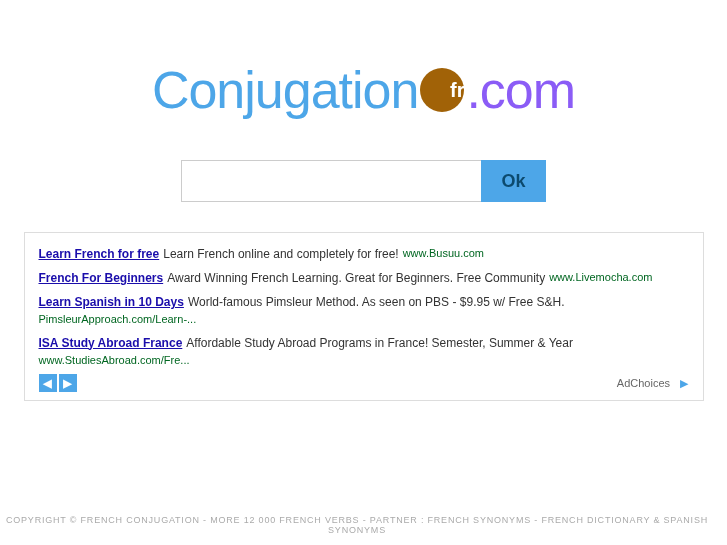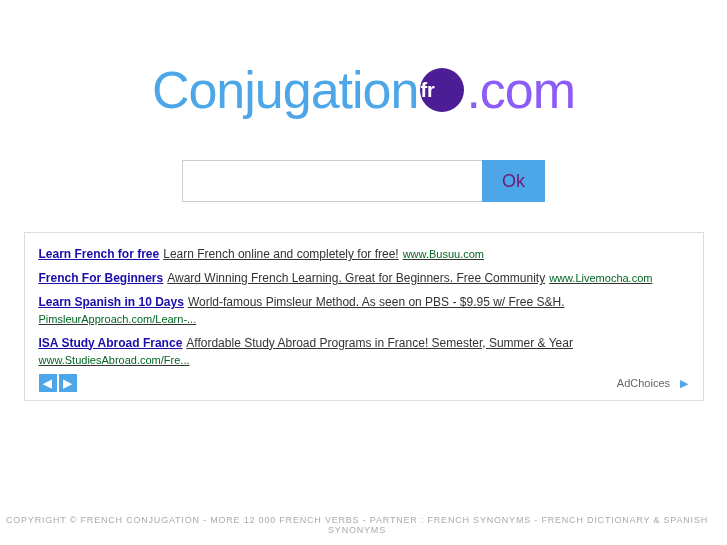--- a/index.html
+++ b/index.html
@@ -35,11 +35,11 @@
     .logo-badge {
       width: 44px;
       height: 44px;
-      background: #4c1d95;
+      background: #a16207;
       border-radius: 50%;
       display: flex;
       align-items: center;
-      justify-content: flex-start;
+      justify-content: flex-end;
       margin: 0 2px;
     }
 

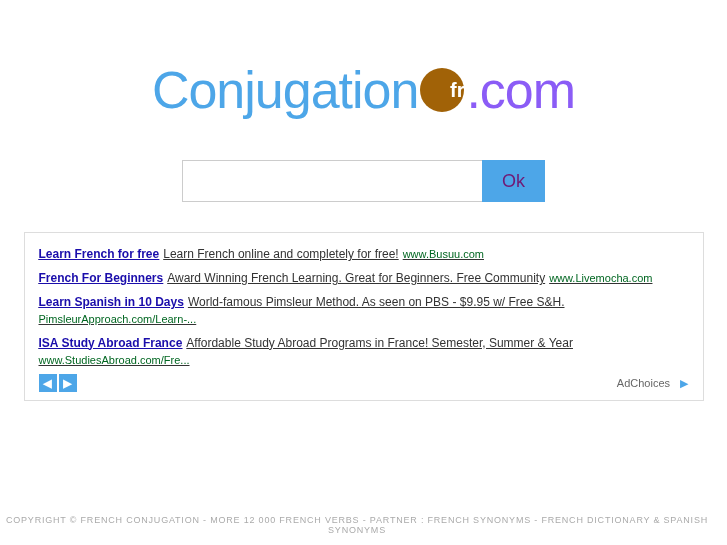--- a/index.html
+++ b/index.html
@@ -85,10 +85,10 @@
       height: 42px;
       padding: 0 20px;
       background: #4da6e8;
-      color: #701a75;
+      color: #0c4a6e;
       border: none;
       font-size: 18px;
-      font-weight: normal;
+      font-weight: bold;
       cursor: pointer;
     }
 

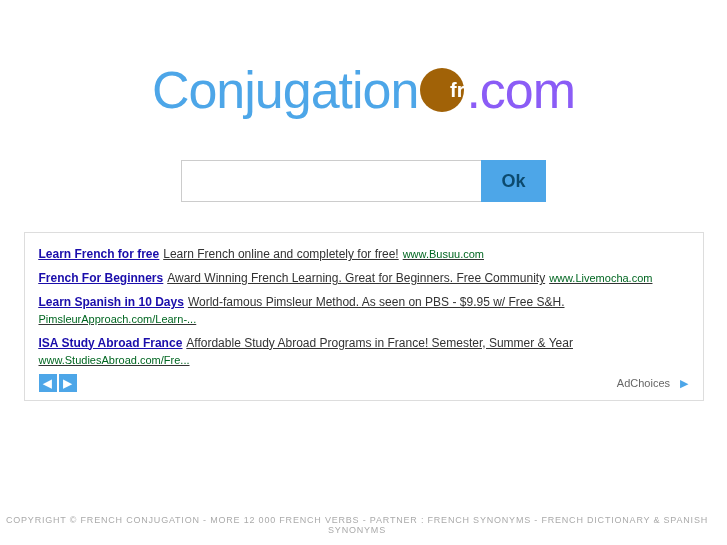--- a/index.html
+++ b/index.html
@@ -102,13 +102,12 @@
 
     .ad-row {
       display: flex;
-      align-items: center;
+      align-items: flex-start;
       flex-wrap: wrap;
       font-size: 12px;
       color: #333;
       margin-bottom: 6px;
       line-height: 1.5;
-      text-decoration: underline;
     }
 
     .ad-link {

